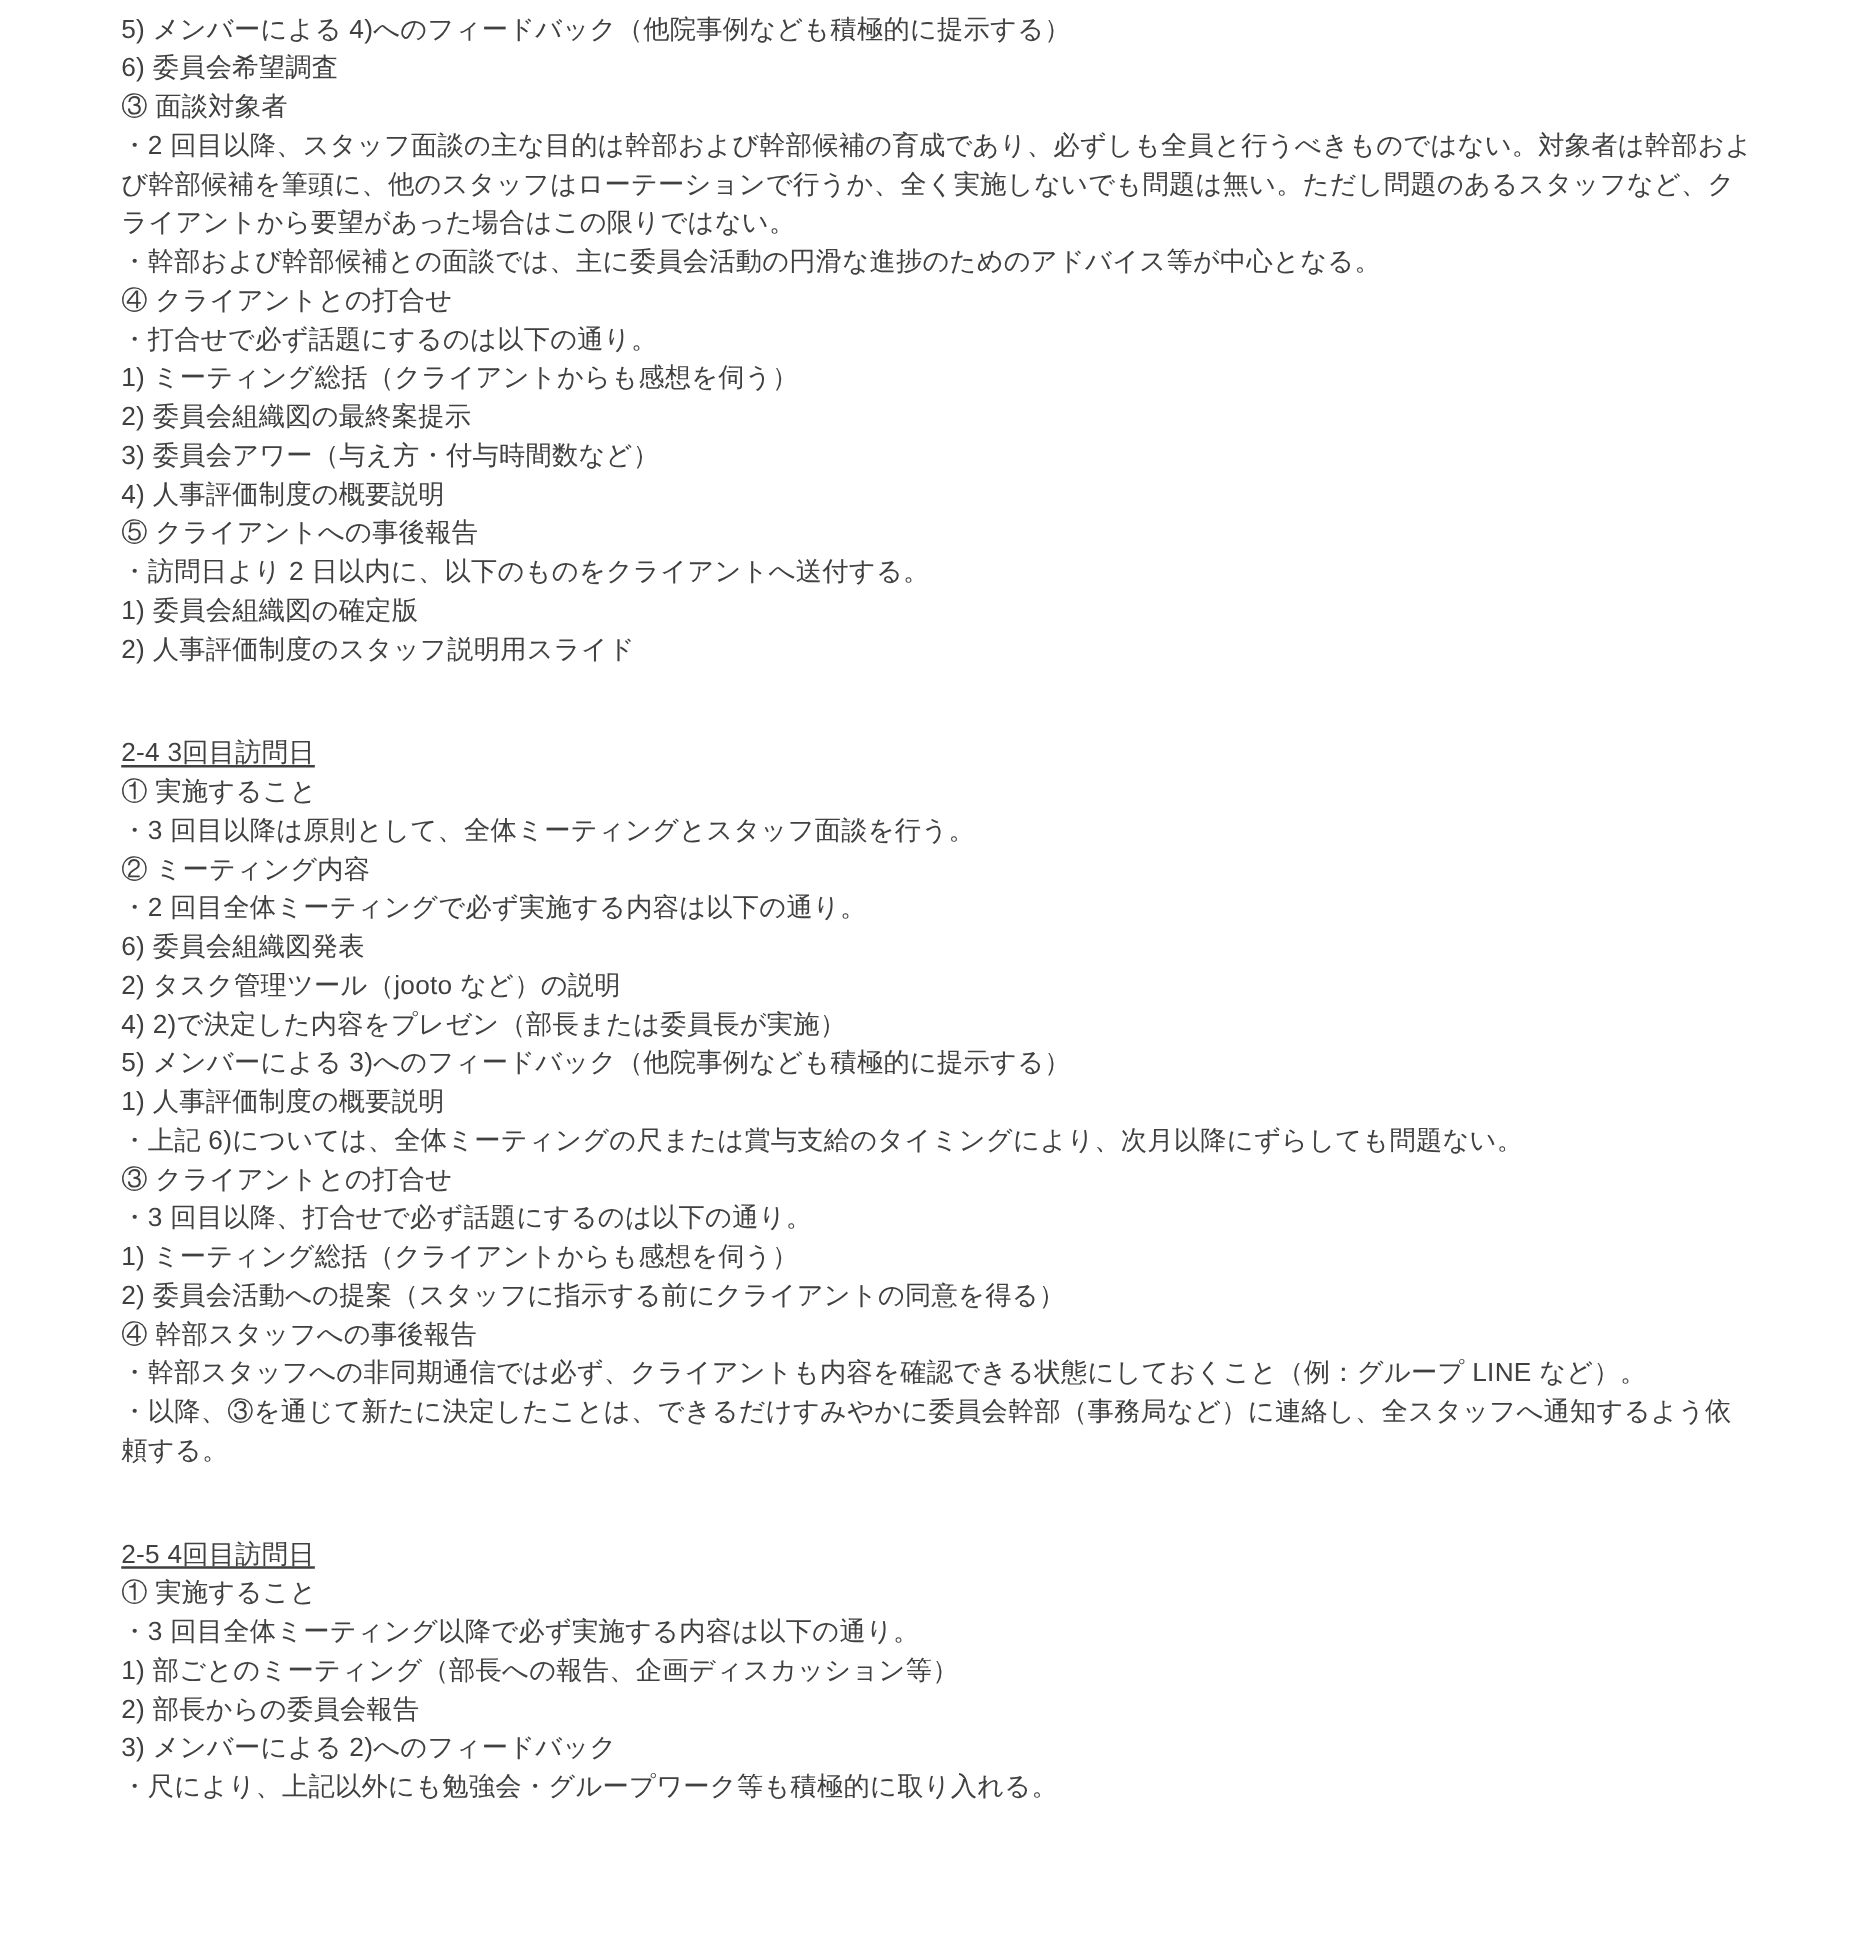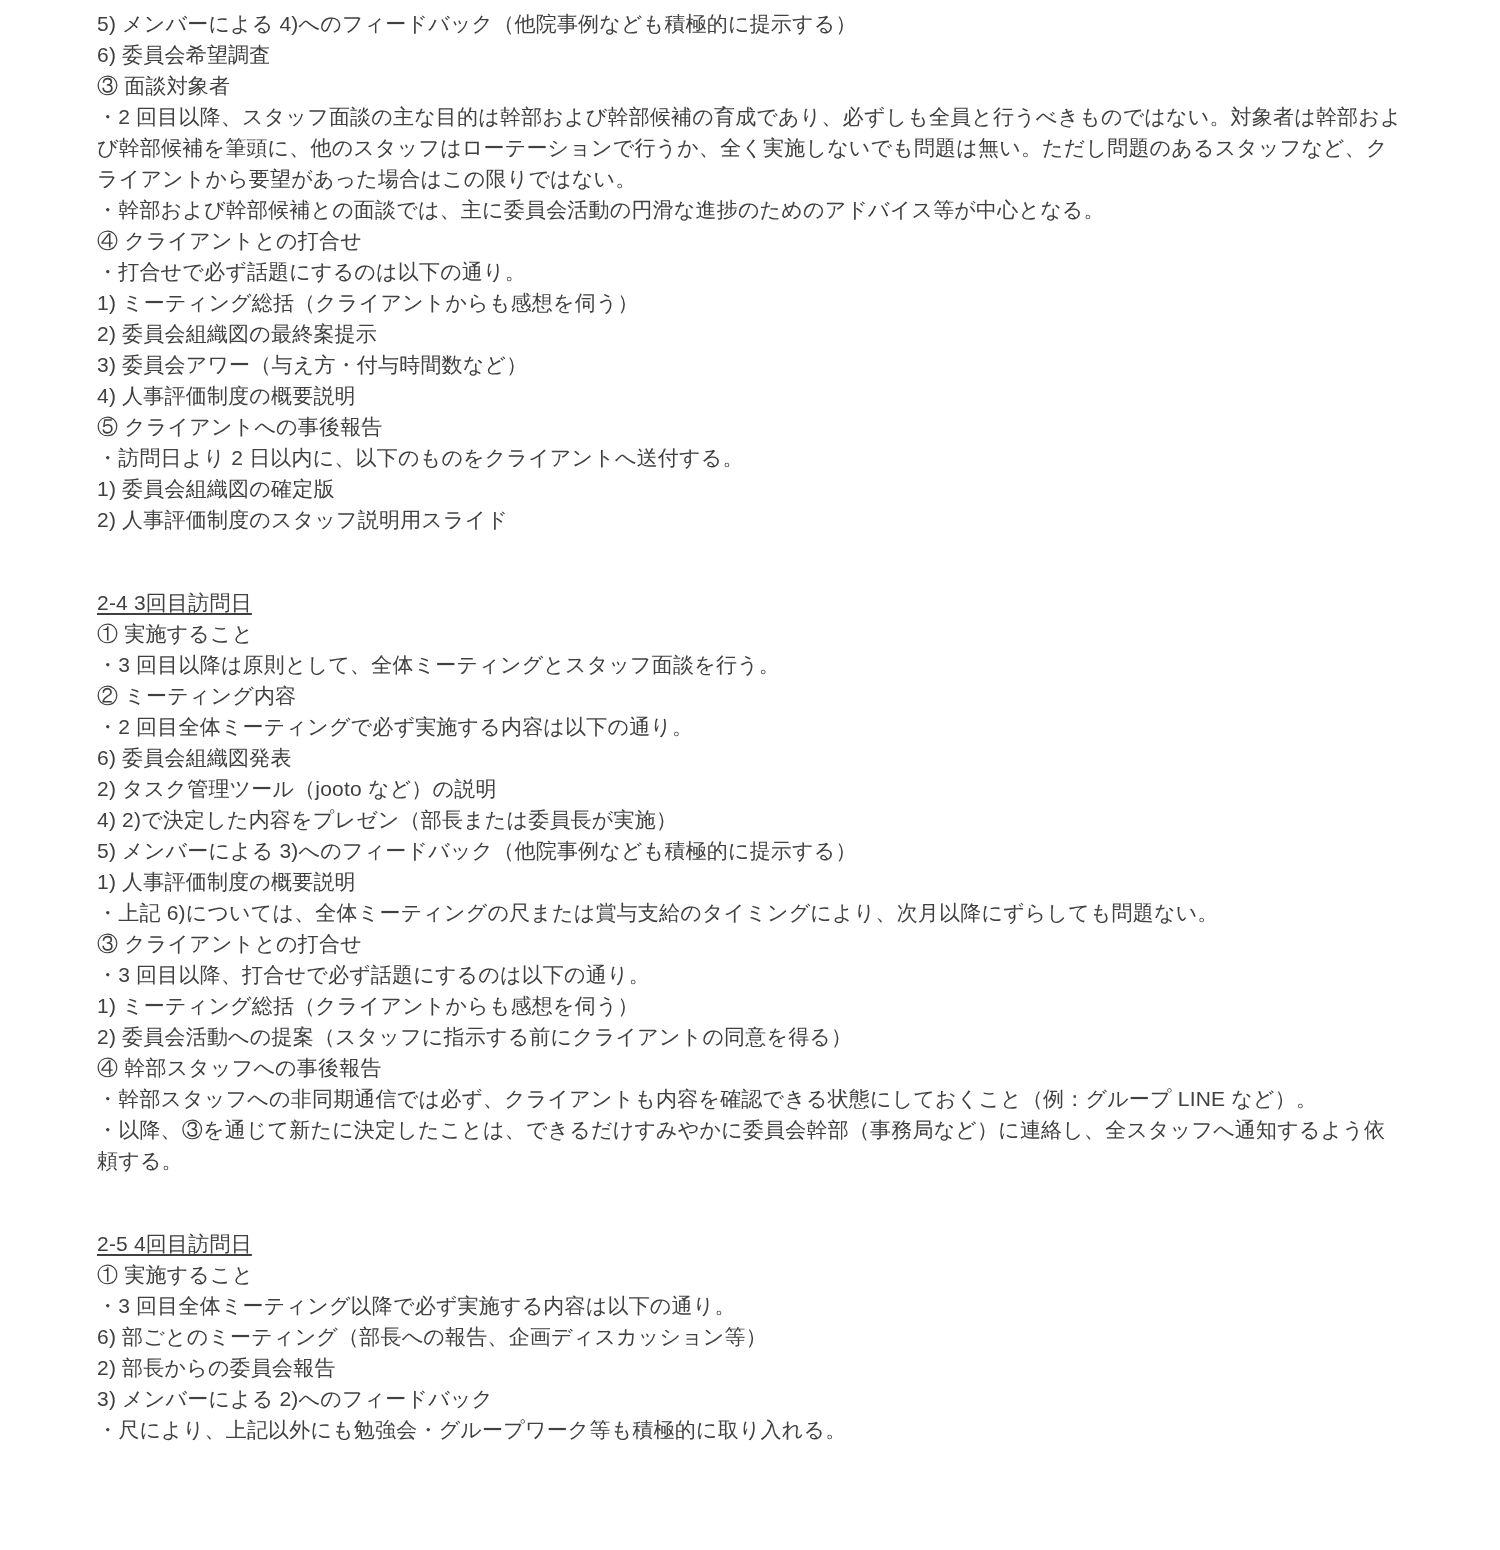--- a/index.html
+++ b/index.html
@@ -90,7 +90,7 @@
       <p class="paragraph heading">2-5 4回目訪問日</p>
       <p class="paragraph">① 実施すること</p>
       <p class="paragraph">・3 回目全体ミーティング以降で必ず実施する内容は以下の通り。</p>
-      <p class="paragraph">6) 部ごとのミーティング（部長への報告、企画ディスカッション等）</p>
+      <p class="paragraph">1) 部ごとのミーティング（部長への報告、企画ディスカッション等）</p>
       <p class="paragraph">2) 部長からの委員会報告</p>
       <p class="paragraph">3) メンバーによる 2)へのフィードバック</p>
       <p class="paragraph">・尺により、上記以外にも勉強会・グループワーク等も積極的に取り入れる。</p>

